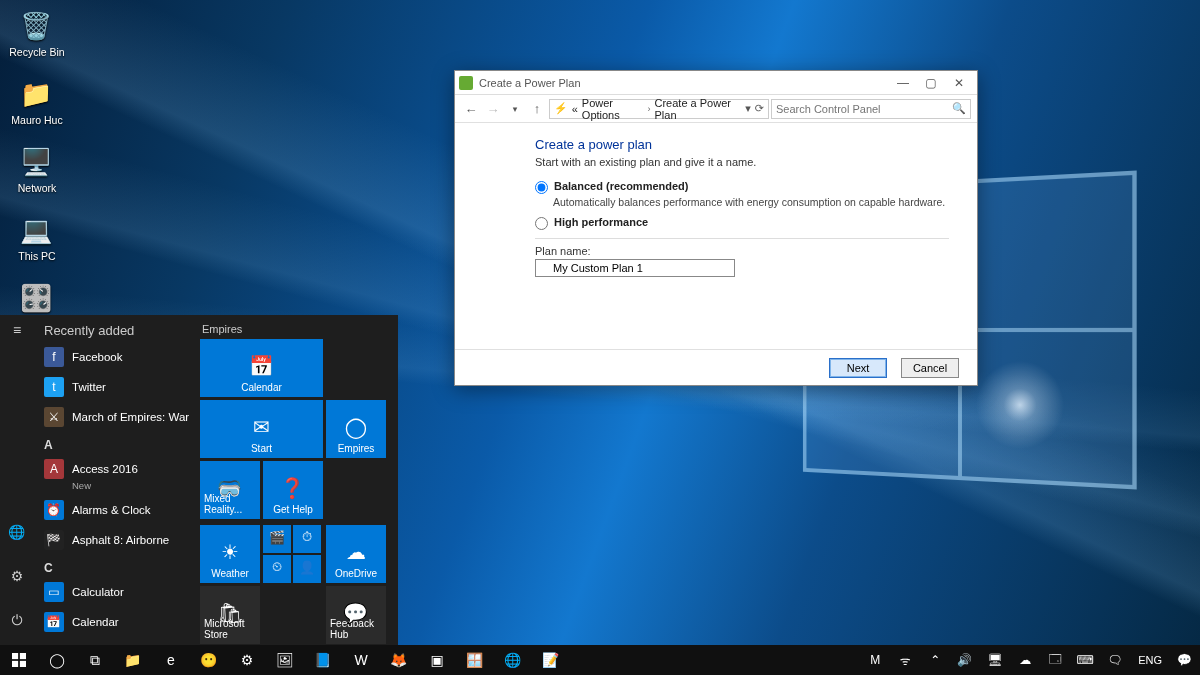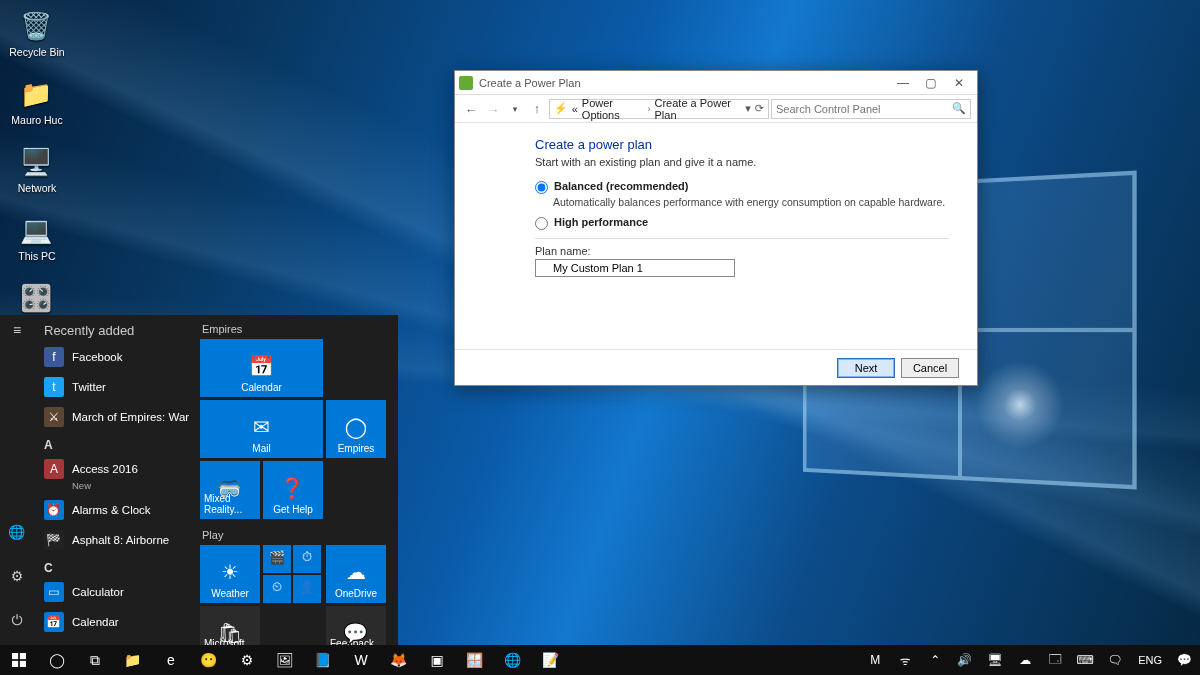--- a/index.html
+++ b/index.html
@@ -84,7 +84,7 @@
 .pn-label{font-size:11px;color:#333;margin-bottom:2px;}
 .pn-input{width:200px;height:18px;border:1px solid #888;padding:0 17px;font-size:11px;}
 .cp-footer{height:36px;border-top:1px solid #e0e0e0;display:flex;align-items:center;justify-content:flex-end;gap:6px;padding:0 18px;}
-.cp-btn{min-width:58px;height:20px;border:1px solid #888;background:#eee;font-size:11px;cursor:pointer;display:flex;align-items:center;justify-content:center;}
+.cp-btn{min-width:58px;height:20px;border:1px solid #888;background:#eee;font-size:11px;cursor:pointer;display:flex;align-items:center;justify-content:center;margin-left:8px;}
 .cp-btn.primary{border:1px solid #2a6fc9;background:#d7e8fb;box-shadow:0 0 0 1px #7fb4ea inset;}
 a.bc{color:#222;text-decoration:none;cursor:pointer;}
 </style>

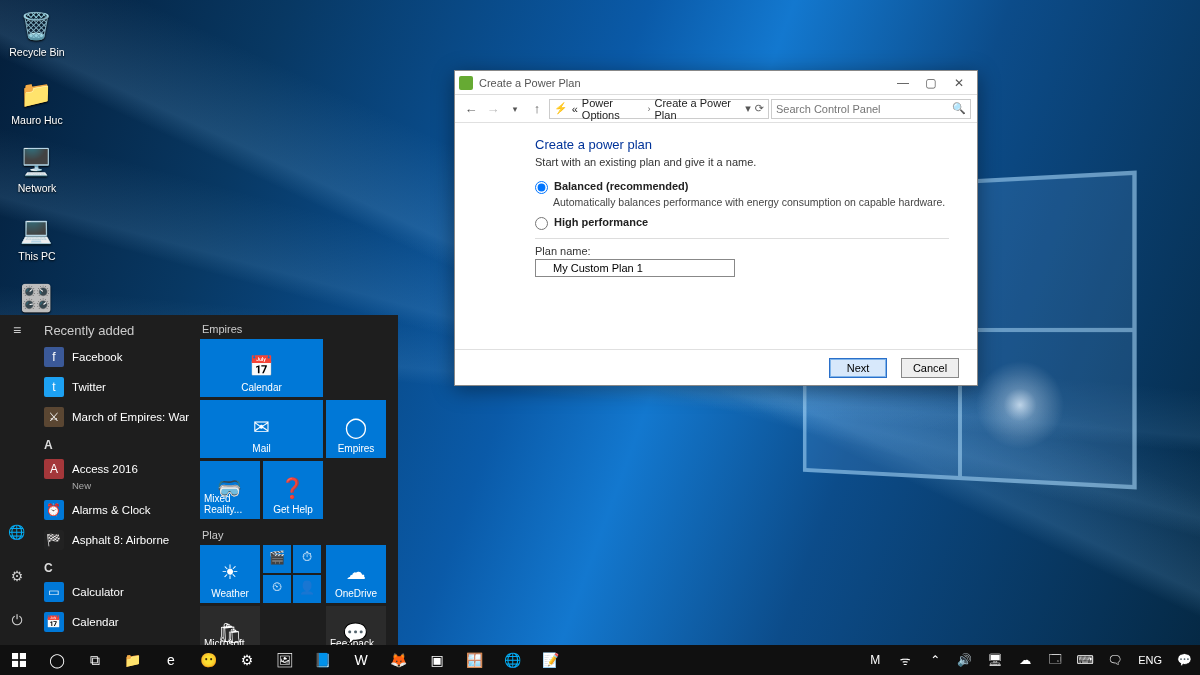--- a/index.html
+++ b/index.html
@@ -176,7 +176,7 @@
         </div>
         <div class="tile w" style="">
           <span class="ticon">✉</span>
-          <span>Mail</span>
+          <span>Start</span>
         </div>
         <div class="tile m" style="">
           <span class="ticon">◯</span>

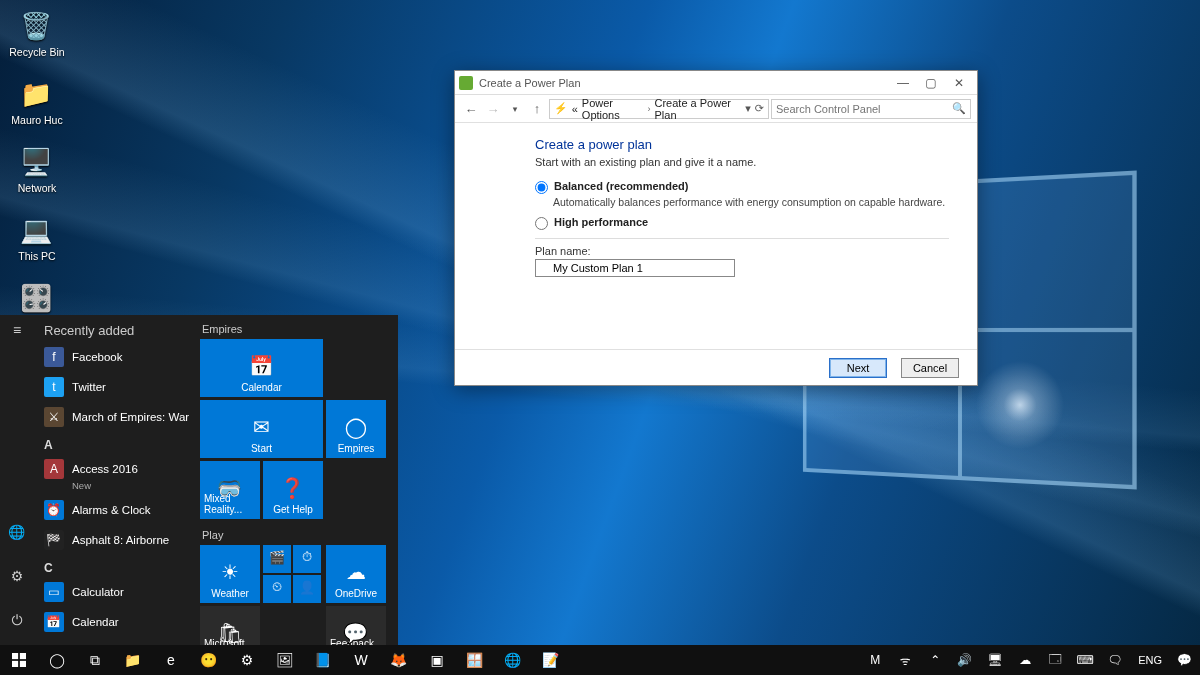--- a/index.html
+++ b/index.html
@@ -191,7 +191,6 @@
           <span>Get Help</span>
         </div>
       </div>
-      <div class="hdr">Play</div>
       <div class="tile-grid">
         <div class="tile m" style="">
           <span class="ticon">☀</span>

